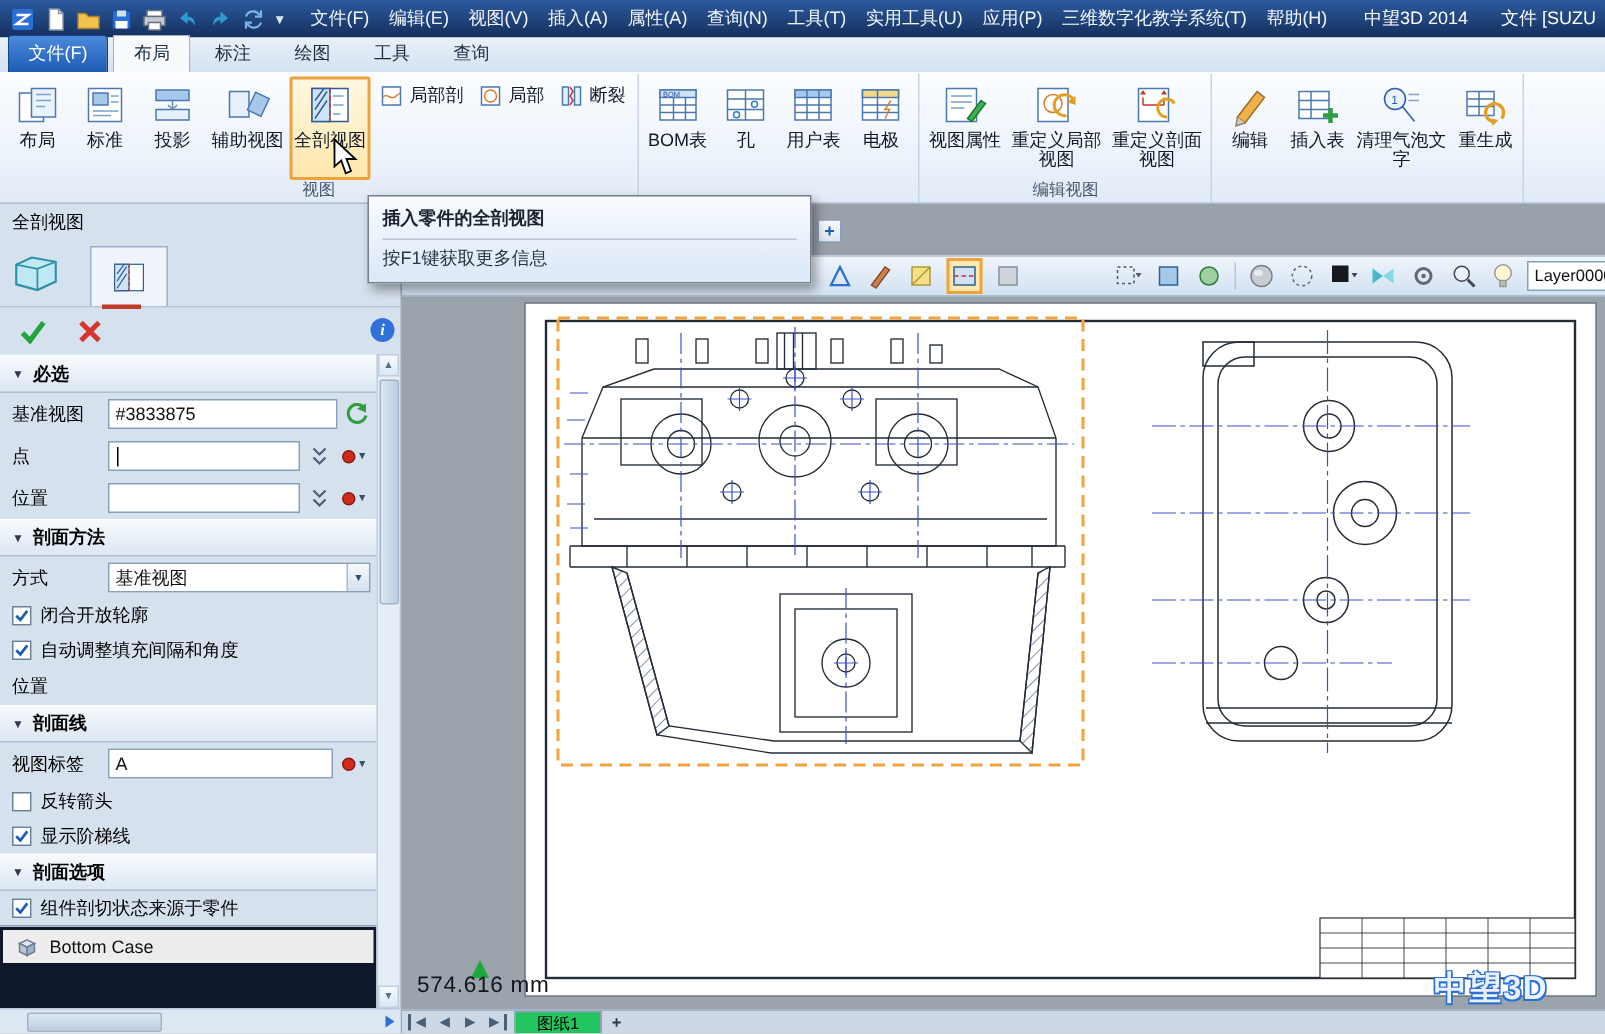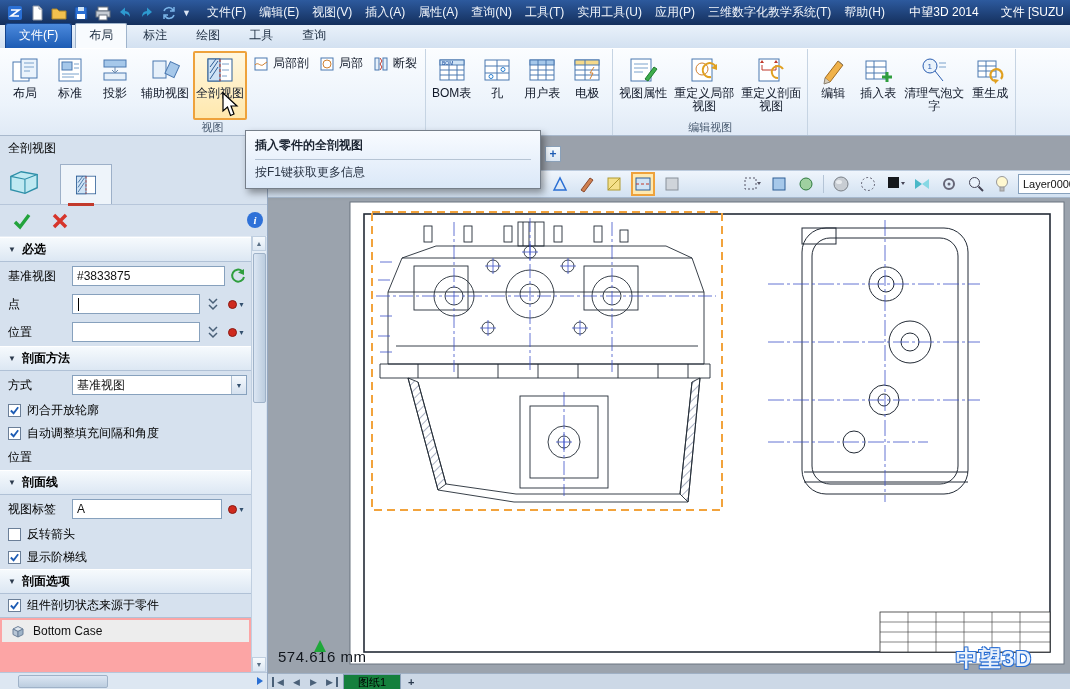--- a/index.html
+++ b/index.html
@@ -71,7 +71,7 @@
   .cb svg{width:11px;height:11px}
   .cb svg path{stroke:#1d5cb4;stroke-width:2;fill:none}
   .cbl{color:#000}
-  .listbox{flex:1;background:#fca5a5;border-top:1px solid #b0c1d6;margin:0 16px 17px 0;padding:2px}
+  .listbox{flex:1;background:#0f172a;border-top:1px solid #b0c1d6;margin:0 16px 17px 0;padding:2px}
   .listrow{display:flex;align-items:center;gap:7px;padding:3px 8px;background:#ededed}
   .info{position:absolute;right:4px;top:76px;width:16px;height:16px;border-radius:50%;background:#2f71d8;color:#fff;font-weight:bold;font-family:"Liberation Serif",serif;font-style:italic;display:flex;align-items:center;justify-content:center;font-size:11px;z-index:5}
   .vscroll{position:absolute;right:1px;top:100px;bottom:17px;width:15px;background:#e5edf6;border-left:1px solid #c0cfe0;z-index:4;display:flex;flex-direction:column;align-items:center}

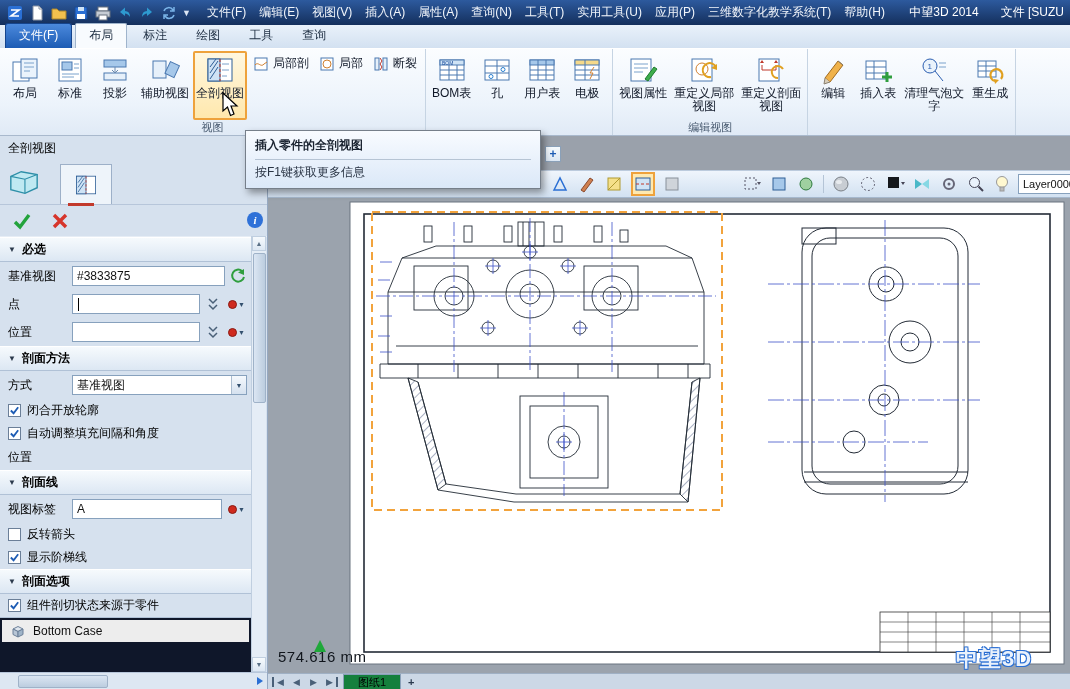--- a/index.html
+++ b/index.html
@@ -97,7 +97,7 @@
   .watermark{position:absolute;left:688px;top:448px;font-size:22px;font-weight:bold;color:#e9f1fb;text-shadow:1px 1px 0 #2a6fd4,-1px -1px 0 #2a6fd4,1px -1px 0 #2a6fd4,-1px 1px 0 #2a6fd4;letter-spacing:1px}
   .sheetbar{position:absolute;left:0;bottom:0;width:802px;height:16px;background:#ccd8e6;border-top:1px solid #9fb0c4;display:flex;align-items:center;gap:2px;padding-left:4px;font-size:11px}
   .navbtn{width:15px;text-align:center;color:#4a6078;font-size:9px}
-  .sheettab{background:#15803d;border:1px solid #8aa0b8;border-bottom:none;height:15px;padding:0 14px;display:flex;align-items:center;color:#000;margin-left:3px}
+  .sheettab{background:#22c55e;border:1px solid #8aa0b8;border-bottom:none;height:15px;padding:0 14px;display:flex;align-items:center;color:#000;margin-left:3px}
   .addsheet{width:16px;text-align:center;color:#2a3a4e;font-weight:bold}
 
   .okbtn svg,.cancelbtn svg{width:20px;height:20px}

